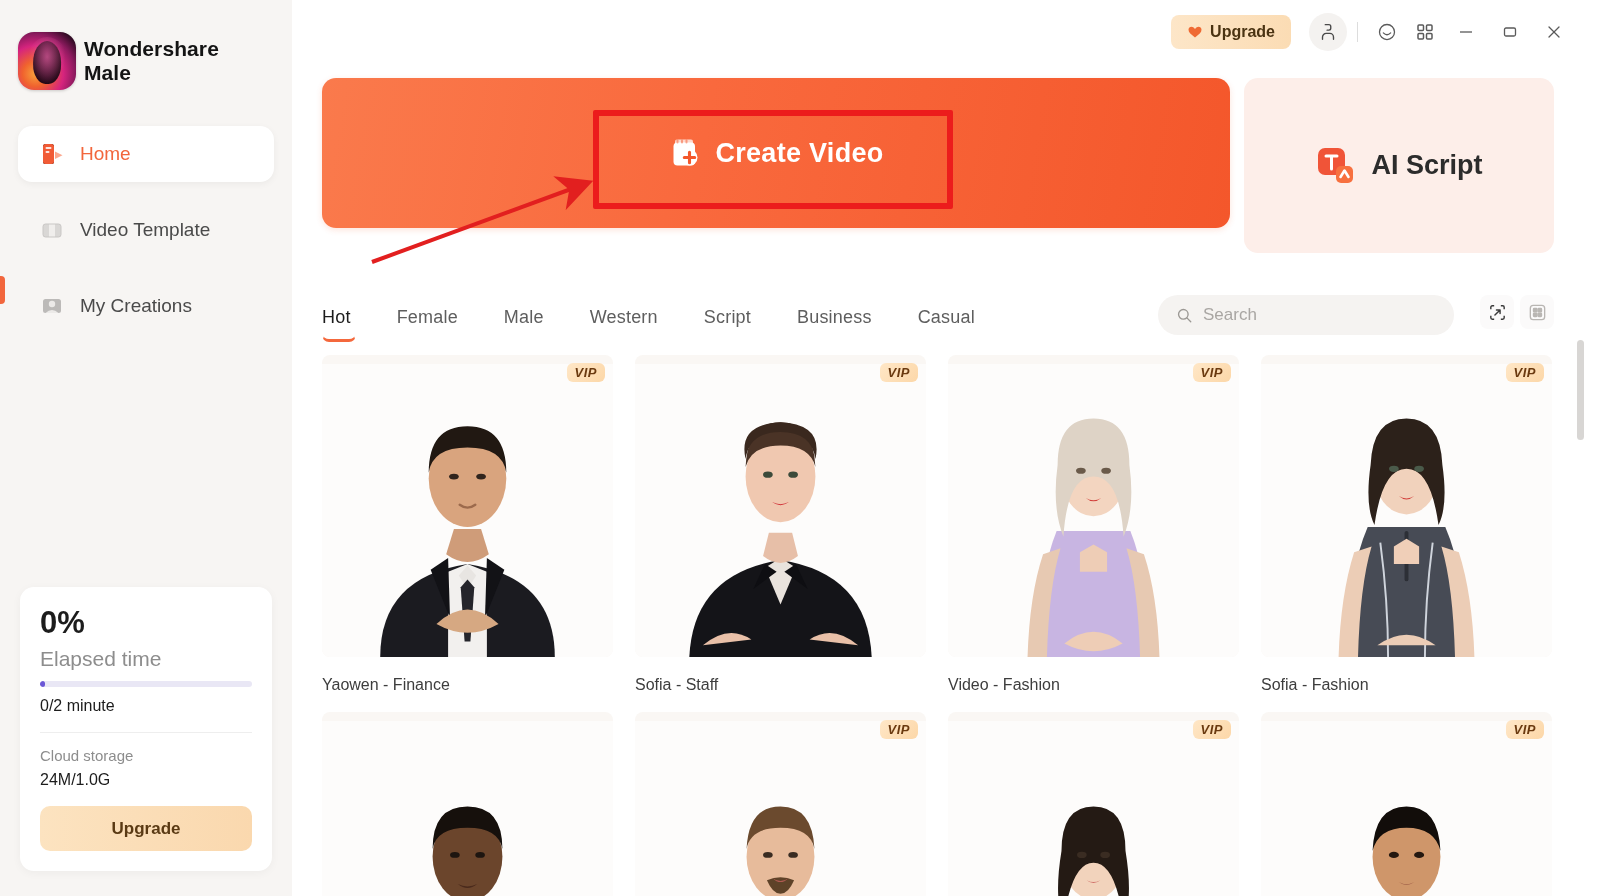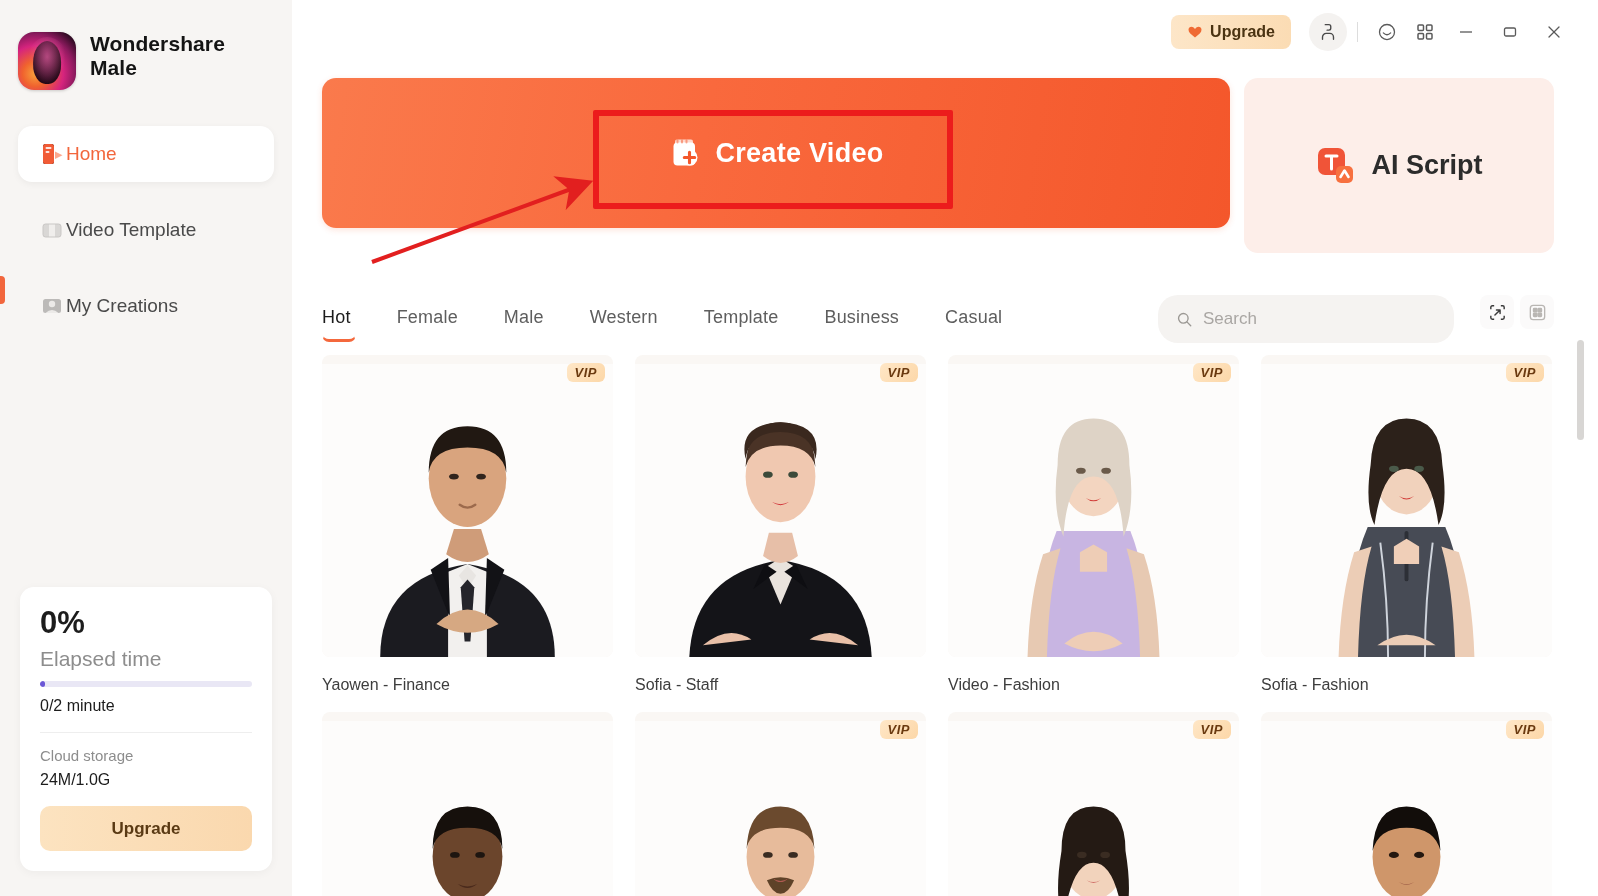--- a/index.html
+++ b/index.html
@@ -19,7 +19,7 @@
     flex: 0 0 292px;
   }
   .brand {
-    display: flex; gap: 14px;
+    display: flex; align-items: center; gap: 8px;
     padding: 32px 0 0 18px;
   }
   .brand-logo {

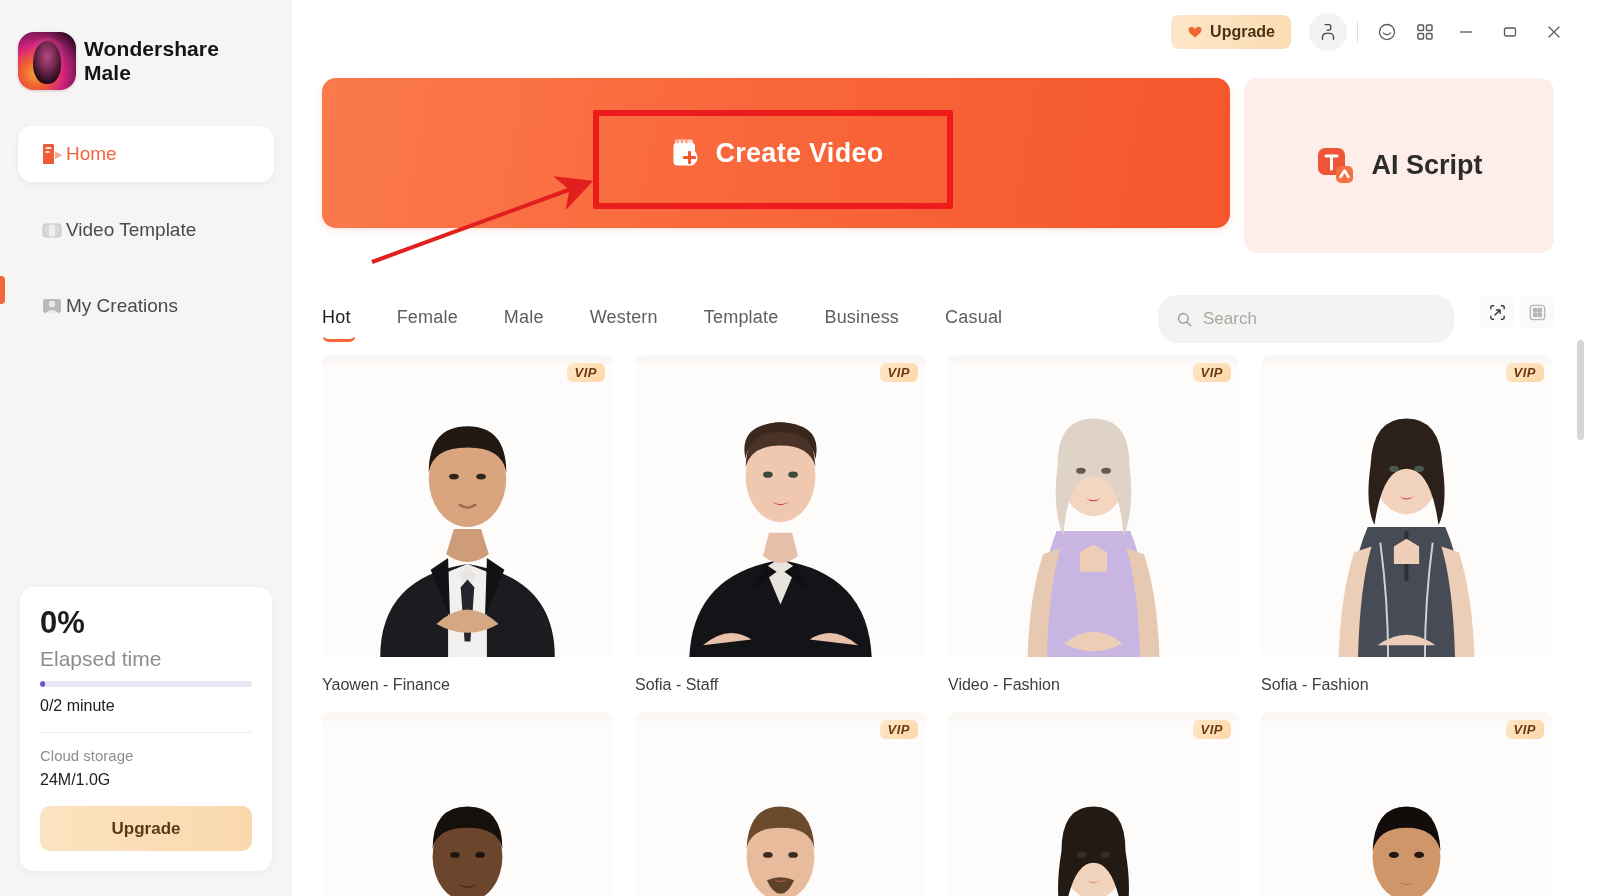--- a/index.html
+++ b/index.html
@@ -50,7 +50,7 @@
   .nav { margin-top: 36px; position: relative; }
   .nav-item {
     position: relative;
-    display: flex; align-items: center; 
+    display: flex; align-items: center; gap: 14px;
     height: 56px;
     margin: 0 18px 20px 18px;
     padding-left: 22px;

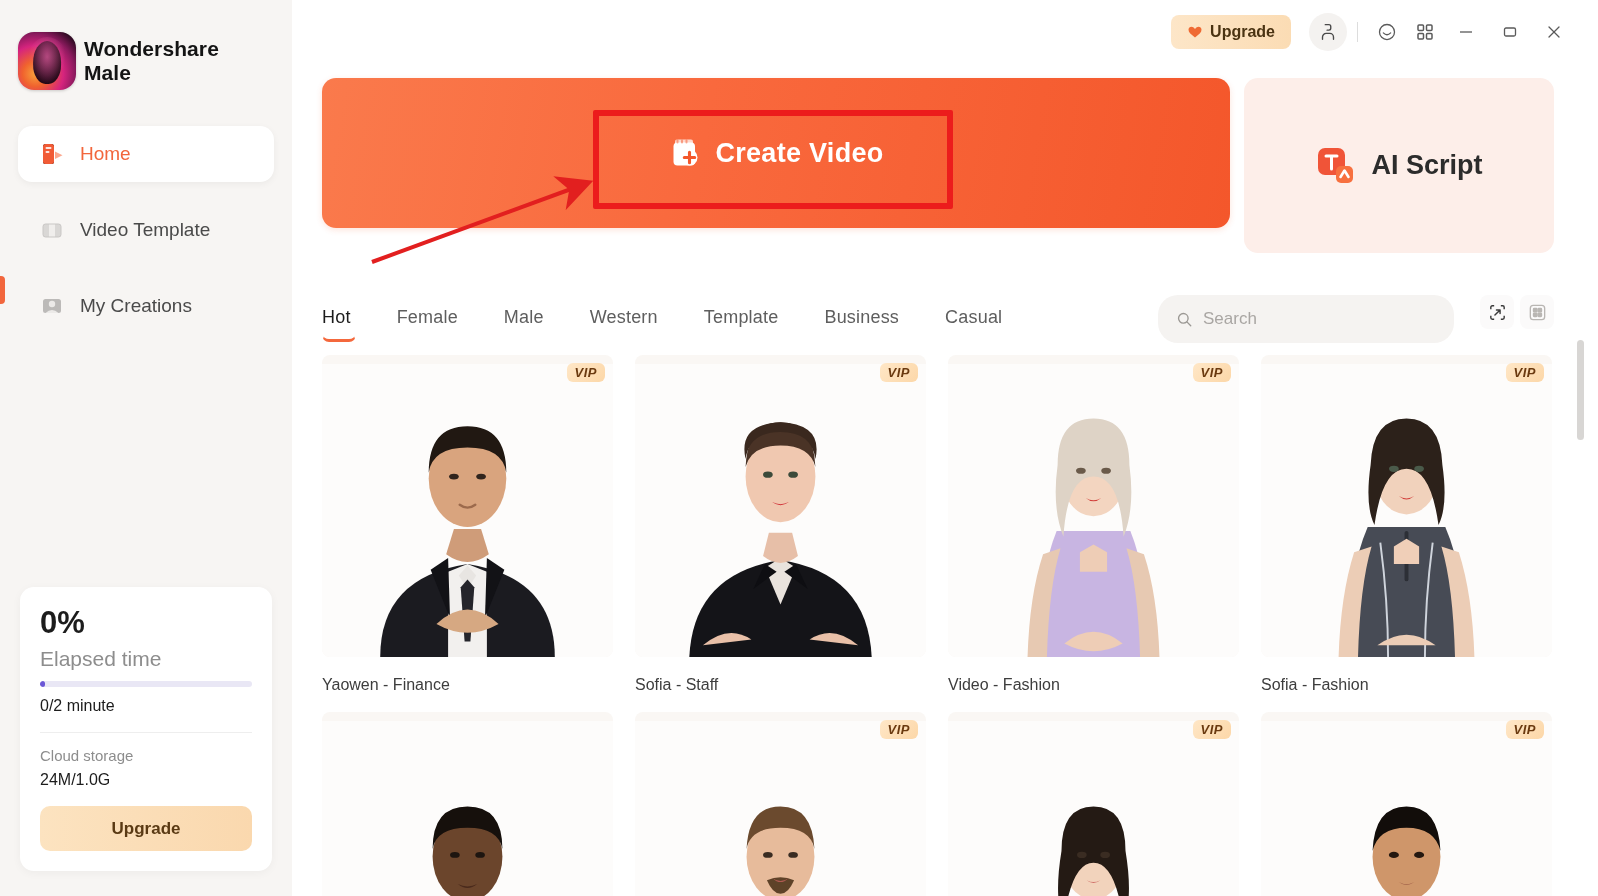--- a/index.html
+++ b/index.html
@@ -392,7 +392,7 @@
         <div class="tab"><span>Female</span></div>
         <div class="tab"><span>Male</span></div>
         <div class="tab"><span>Western</span></div>
-        <div class="tab"><span>Template</span></div>
+        <div class="tab"><span>Script</span></div>
         <div class="tab"><span>Business</span></div>
         <div class="tab"><span>Casual</span></div>
       </div>

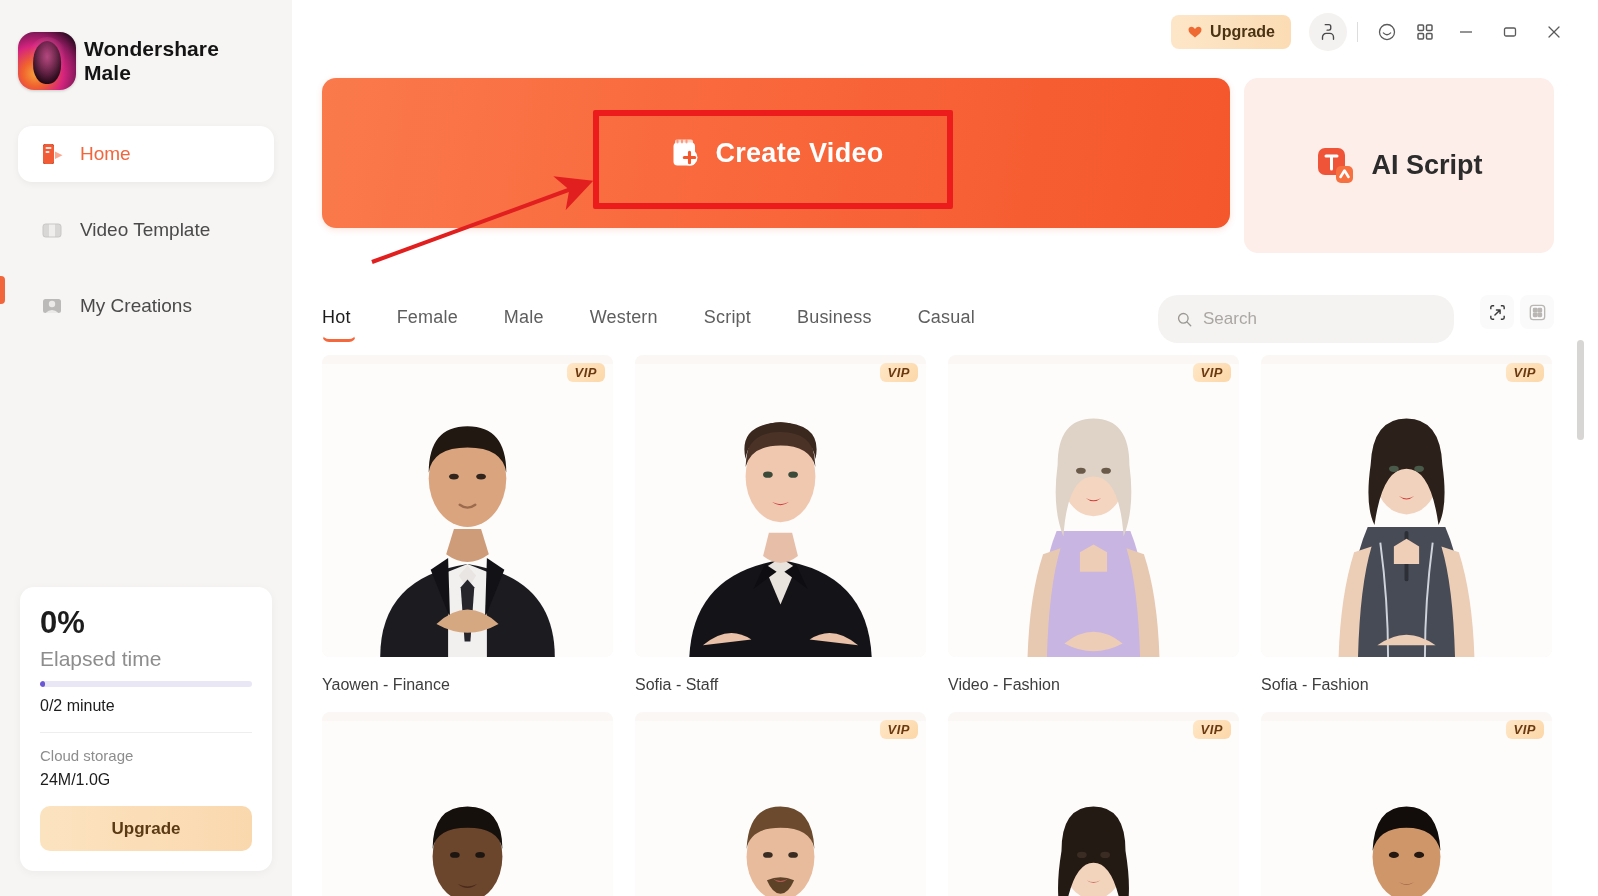--- a/index.html
+++ b/index.html
@@ -174,7 +174,7 @@
   }
   .spacer { flex: 1; }
   .search-box {
-    width: 296px; height: 48px; border-radius: 20px;
+    width: 296px; height: 40px; border-radius: 20px;
     background: #f5f3f1; display:flex; align-items:center; gap:10px;
     padding: 0 18px; margin-right: 20px;
   }

